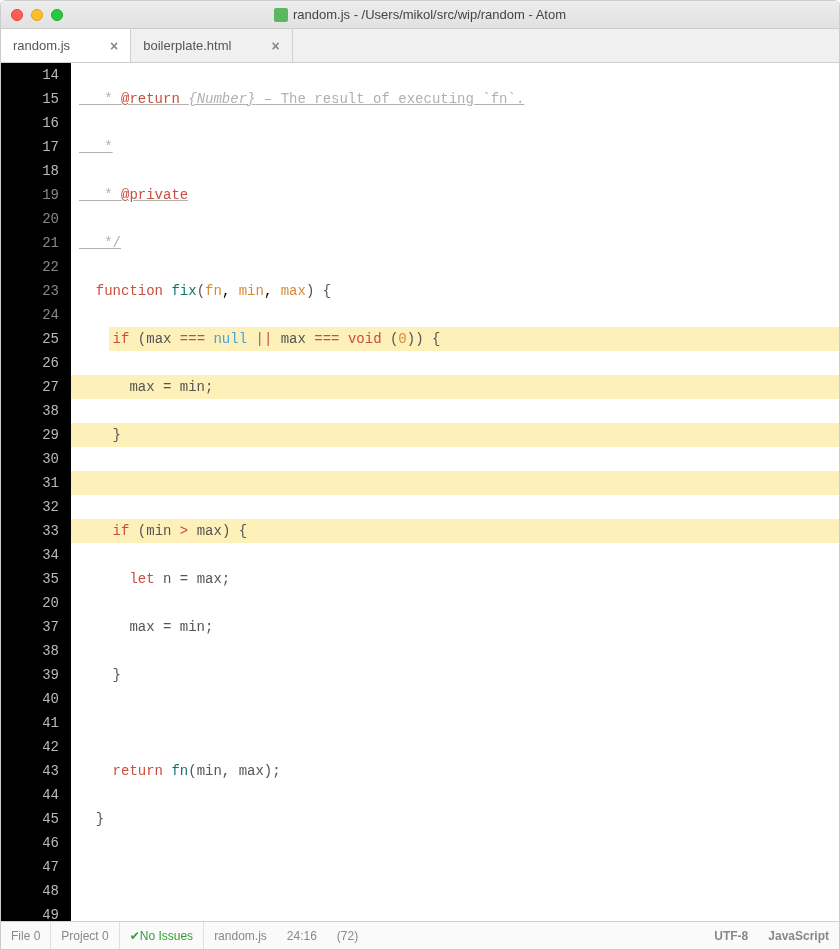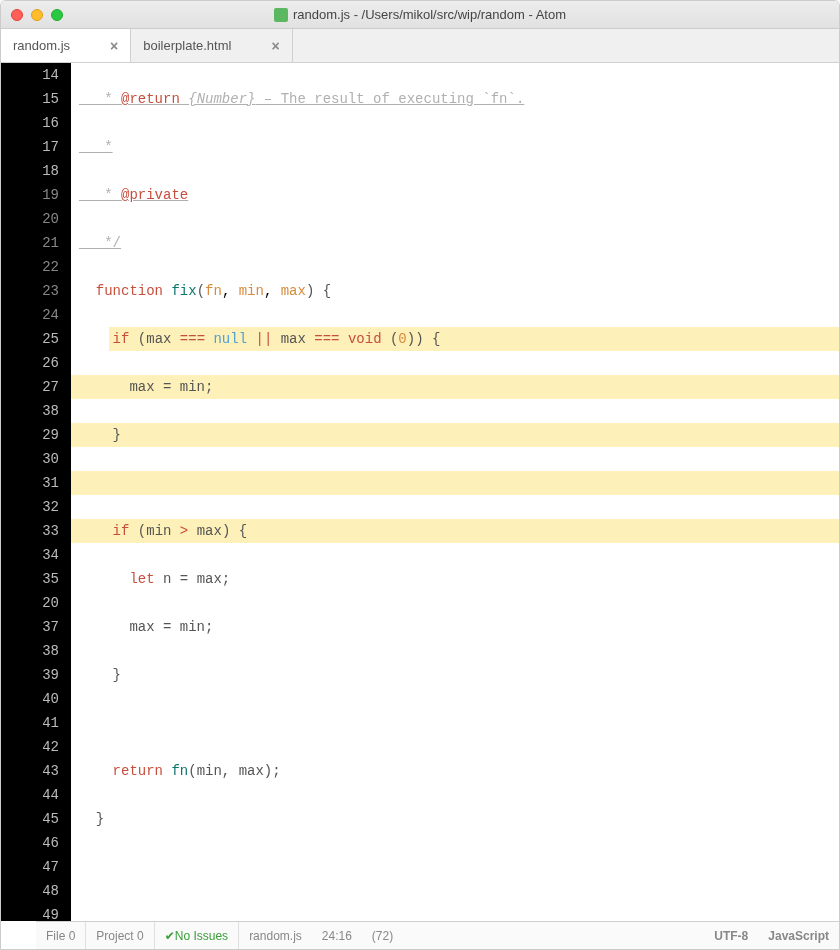--- a/index.html
+++ b/index.html
@@ -34,7 +34,7 @@
 .c-pn { color: #555; }
 .c-id { color: #555; }
 .c-type { color: #b0b0b0; font-style: italic; }
-.statusbar { height: 28px; border-top: 1px solid #d0d0d0; background: #fafafa; display: flex; align-items: center; font-size: 12px; color: #888; padding: 0; margin-left: 35px; }
+.statusbar { height: 28px; border-top: 1px solid #d0d0d0; background: #fafafa; display: flex; align-items: center; font-size: 12px; color: #888; padding: 0; }
 .status-block { padding: 0 10px; height: 100%; display: flex; align-items: center; border-right: 1px solid #e0e0e0; }
 .status-block.nb { border: none; }
 .status-right { margin-left: auto; display: flex; font-weight: bold; }

